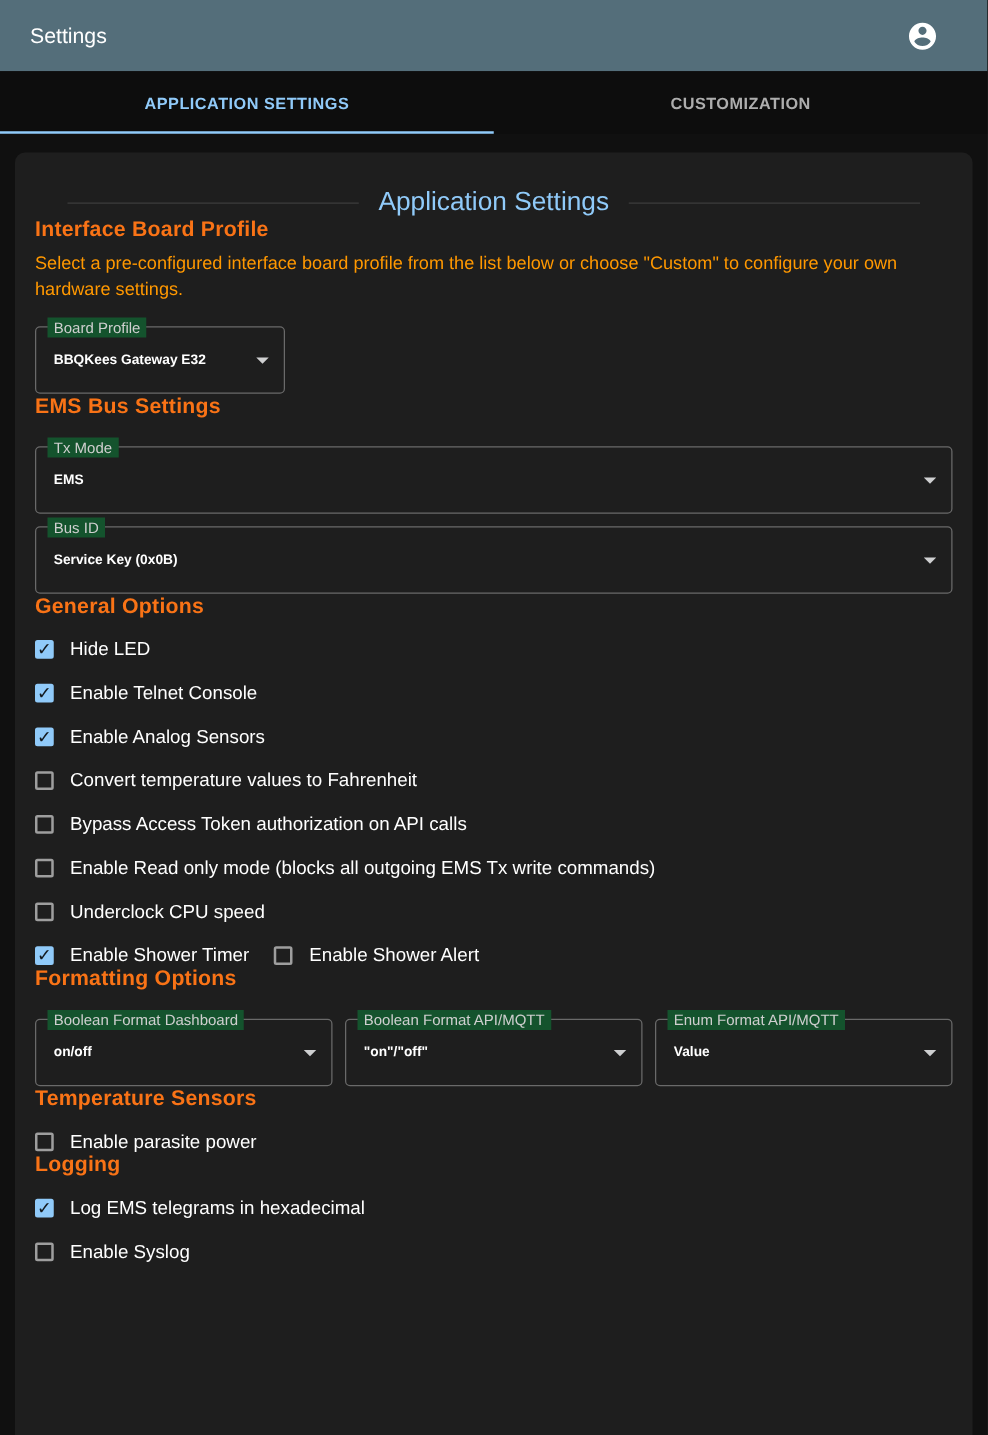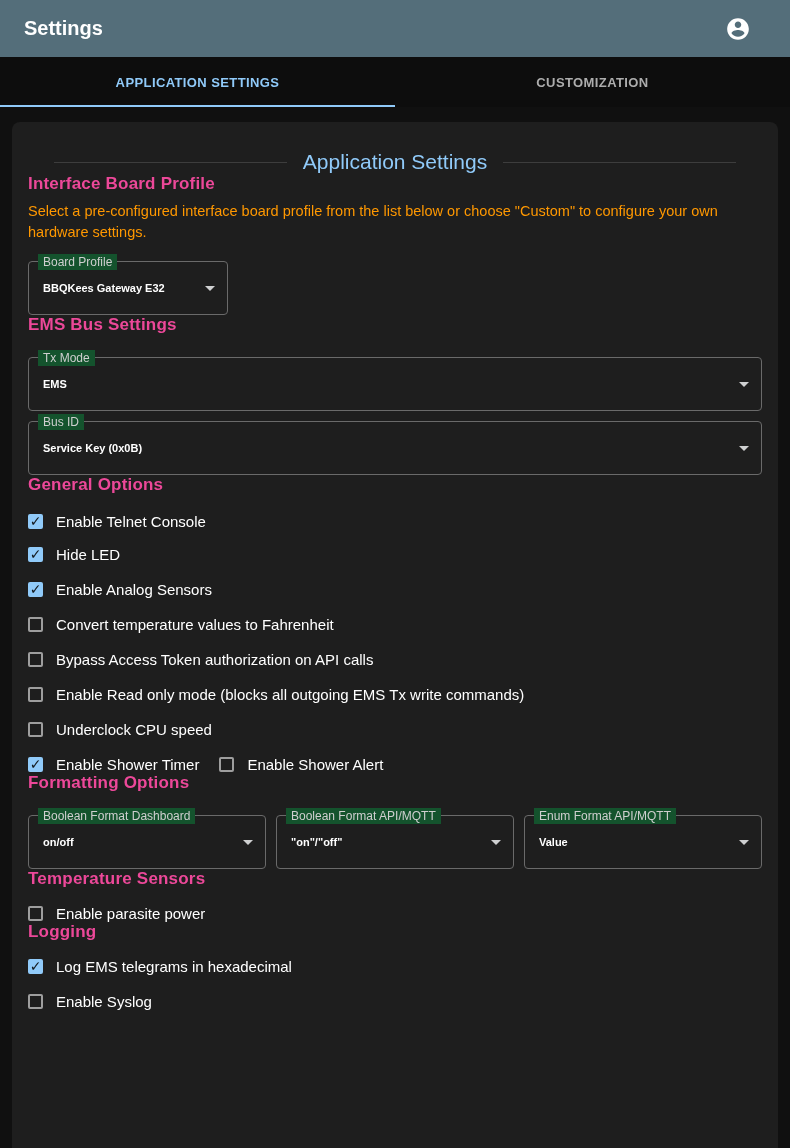--- a/index.html
+++ b/index.html
@@ -16,7 +16,7 @@
     display: flex; align-items: center; justify-content: space-between;
     padding: 0 24px 0 24px;
   }
-  .appbar-title { font-size: 20px; font-weight: 700; color: #ffffff; }
+  .appbar-title { font-size: 17px; font-weight: 400; color: #ffffff; }
   .avatar-btn {
     background: none; border: none; padding: 0; cursor: pointer;
     width: 28px; height: 28px; display: flex; align-items: center; justify-content: center;

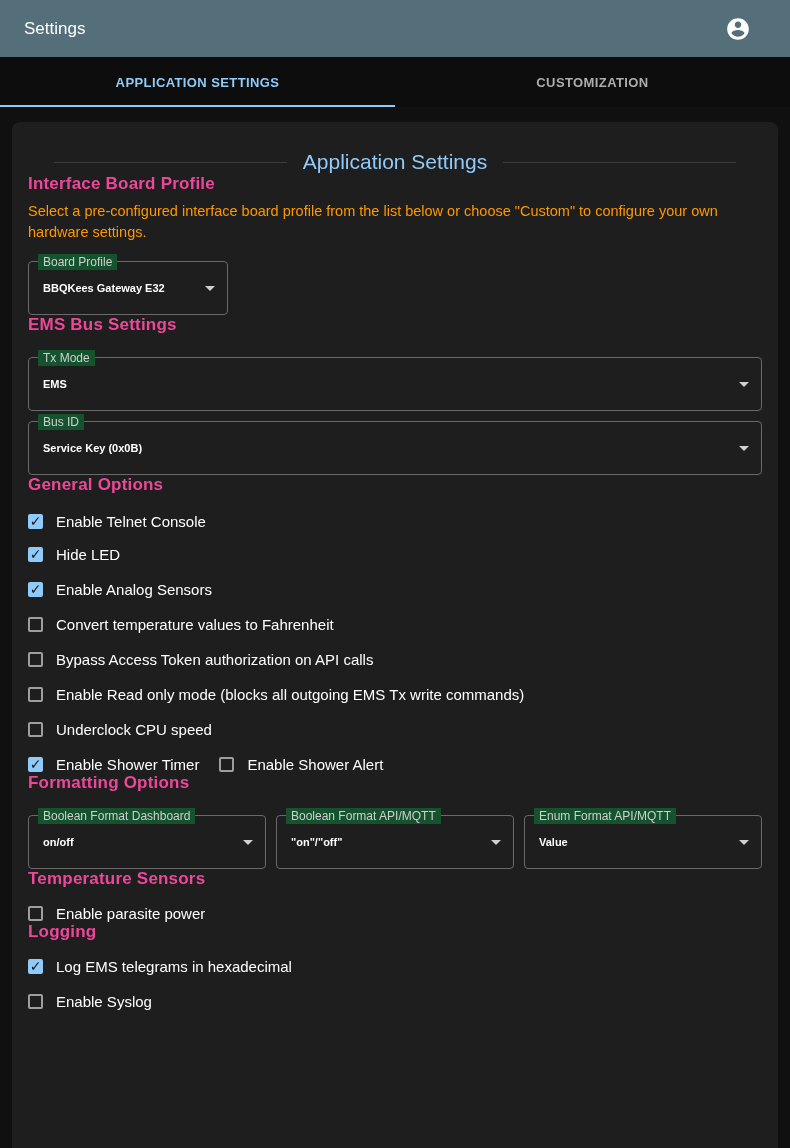--- a/index.html
+++ b/index.html
@@ -48,7 +48,7 @@
   }
   
   h2.section-heading {
-    font-size: 17px; font-weight: 700; color: #ec4899; margin: 0;
+    font-size: 17px; font-weight: 700; color: #f97316; margin: 0;
     letter-spacing: 0.2px;
   }
   .mt-board { margin-top: 38px; }

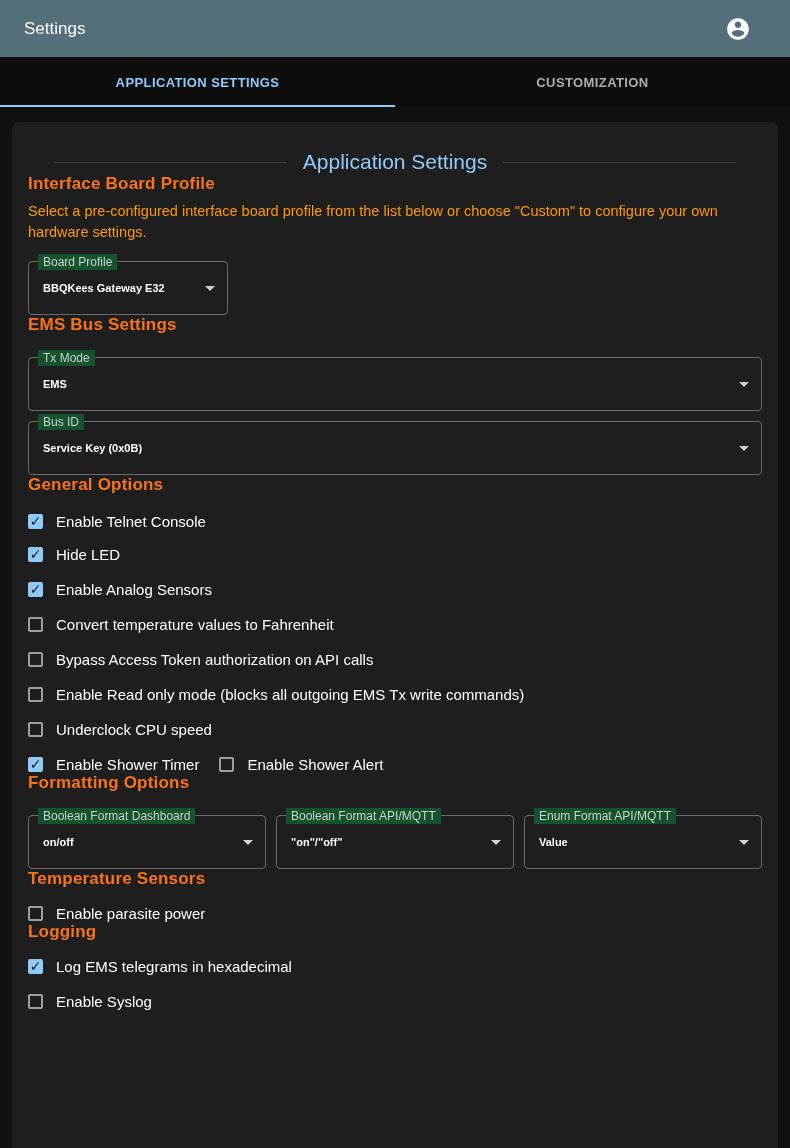--- a/index.html
+++ b/index.html
@@ -155,13 +155,13 @@
 
   <h2 class="section-heading mt-general">General Options</h2>
 
+  <div class="cb-row first">
+    <span class="cb checked"></span>
+    <span class="cb-label">Hide LED</span>
+  </div>
   <div class="cb-row">
     <span class="cb checked"></span>
     <span class="cb-label">Enable Telnet Console</span>
-  </div>
-  <div class="cb-row first">
-    <span class="cb checked"></span>
-    <span class="cb-label">Hide LED</span>
   </div>
   <div class="cb-row">
     <span class="cb checked"></span>

